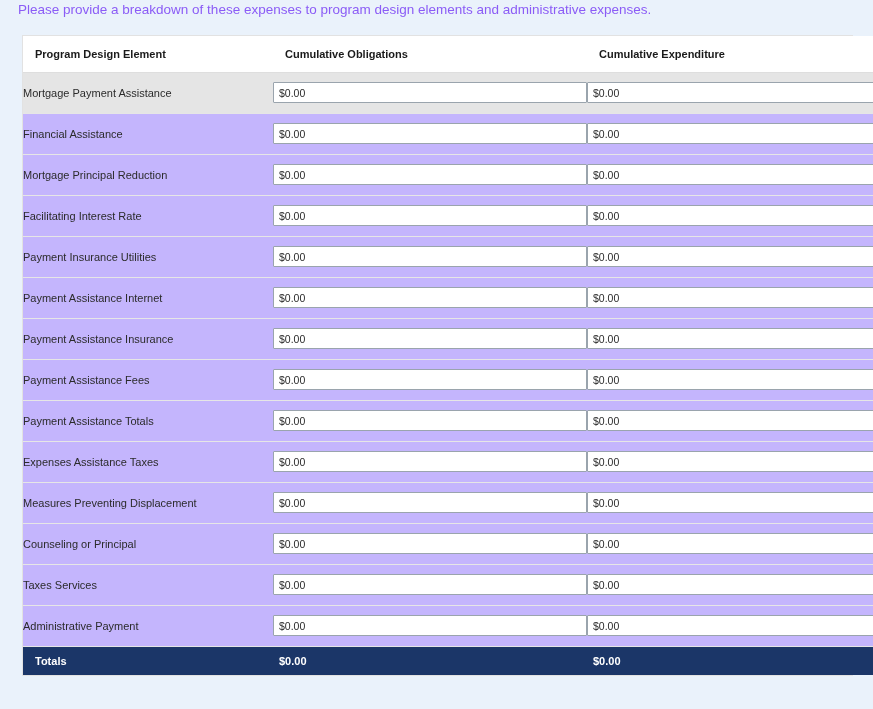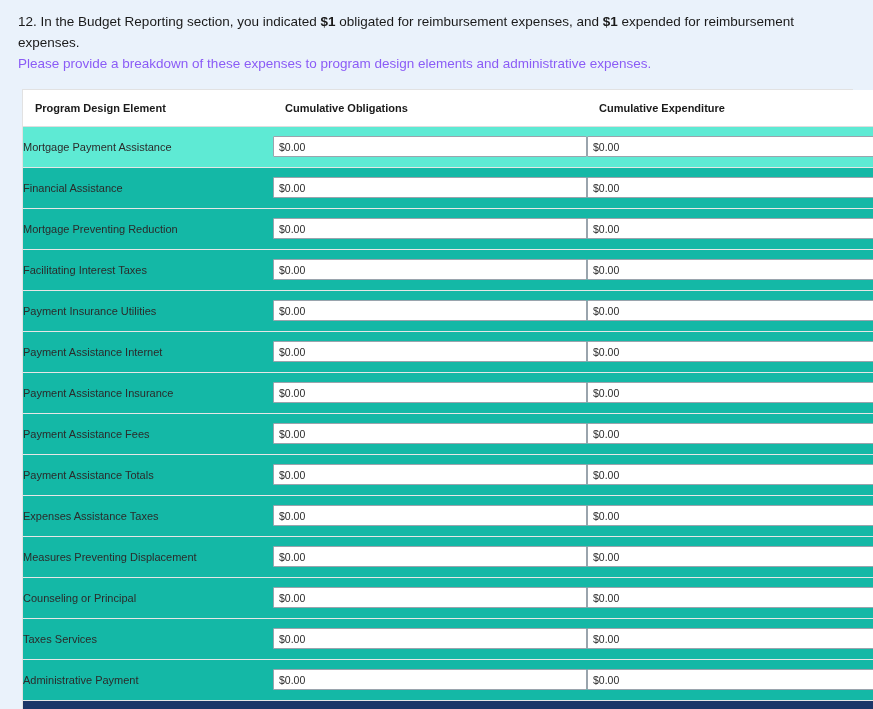--- a/index.html
+++ b/index.html
@@ -110,10 +110,6 @@
 
 <div class="page">
 
-  <div class="question">
-    <span>12.</span>
-    <span>In the Budget Reporting section, you indicated </span><span class="bold">$1</span><span> obligated for reimbursement expenses, and </span><span class="bold">$1</span><span> expended for reimbursement expenses.</span>
-  </div>
   <div class="q-line2">Please provide a breakdown of these expenses to program design elements and administrative expenses.</div>
 
   <div class="table-wrap">

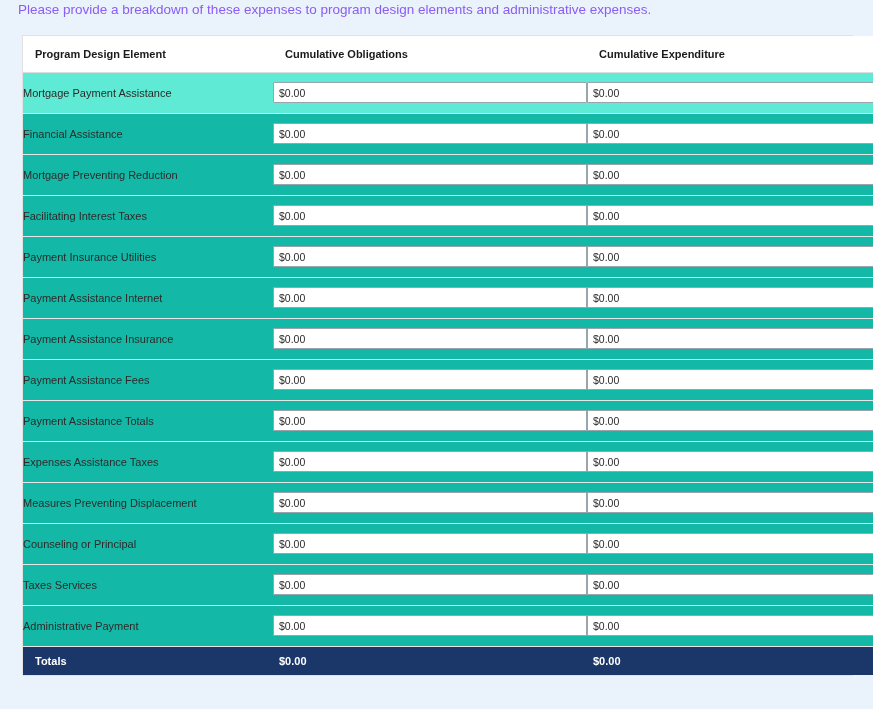--- a/index.html
+++ b/index.html
@@ -65,7 +65,7 @@
     height: 40px;
   }
   tr.alt td {
-    background: #5eead4;
+    background: #e5e5e5;
   }
   td.label-cell {
     padding-left: 12px;

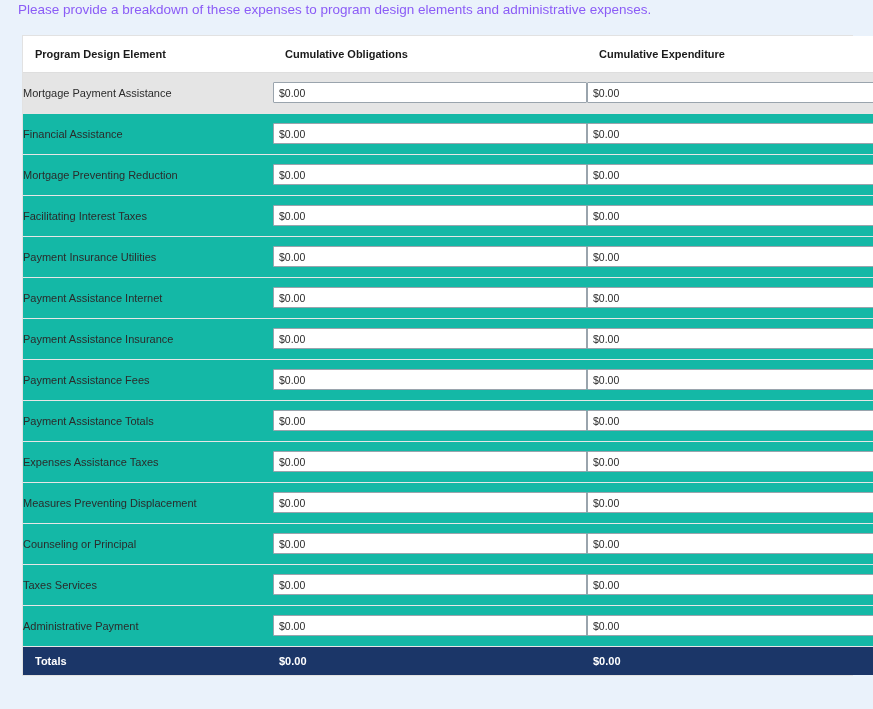--- a/index.html
+++ b/index.html
@@ -59,7 +59,7 @@
     font-size: 11px;
     color: #2b2b2b;
     padding: 0;
-    background: #14b8a6;
+    background: #c4b5fd;
     border-bottom: 1px solid #e6e6e6;
     vertical-align: middle;
     height: 40px;

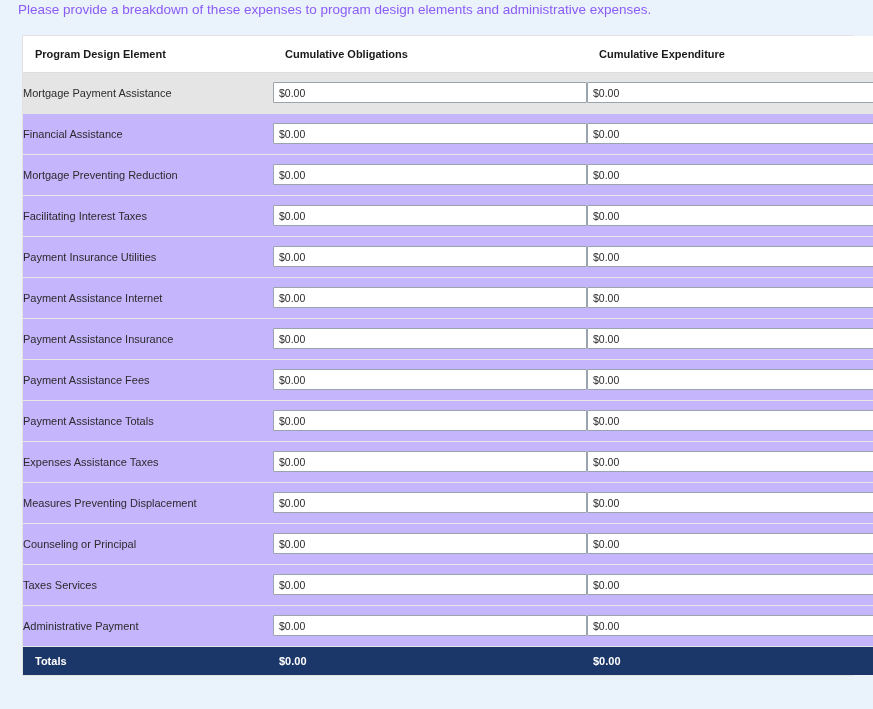--- a/index.html
+++ b/index.html
@@ -144,7 +144,7 @@
         </tr>
 
         <tr>
-          <td class="label-cell">Mortgage Preventing Reduction</td>
+          <td class="label-cell">Mortgage Principal Reduction</td>
           <td class="input-cell">
             <input class="money-input" type="text" value="$0.00" style="">
           </td>

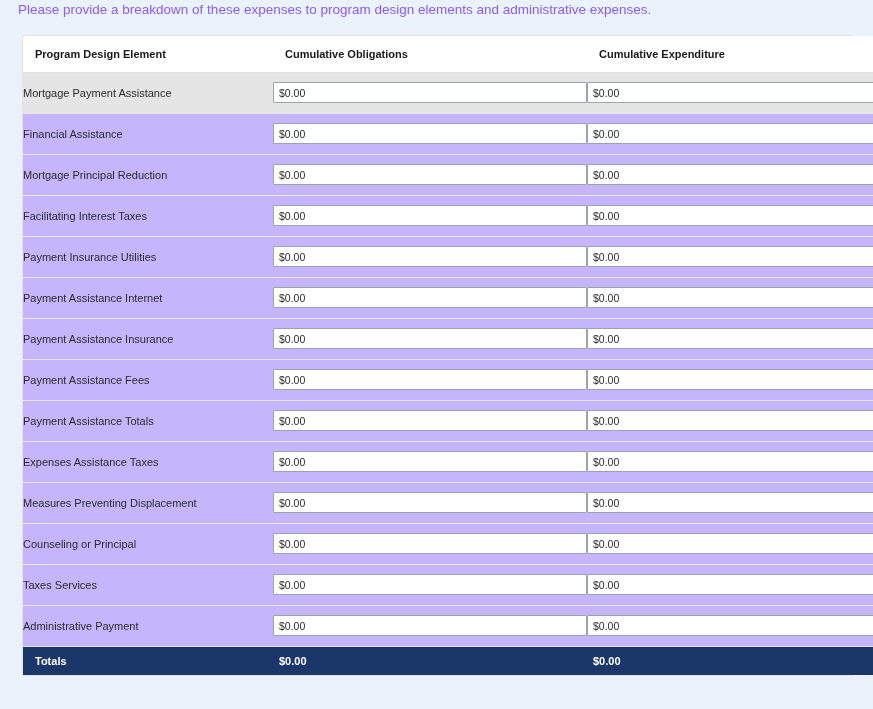--- a/index.html
+++ b/index.html
@@ -154,7 +154,7 @@
         </tr>
 
         <tr>
-          <td class="label-cell">Facilitating Interest Taxes</td>
+          <td class="label-cell">Facilitating Interest Rate</td>
           <td class="input-cell">
             <input class="money-input" type="text" value="$0.00" style="">
           </td>

